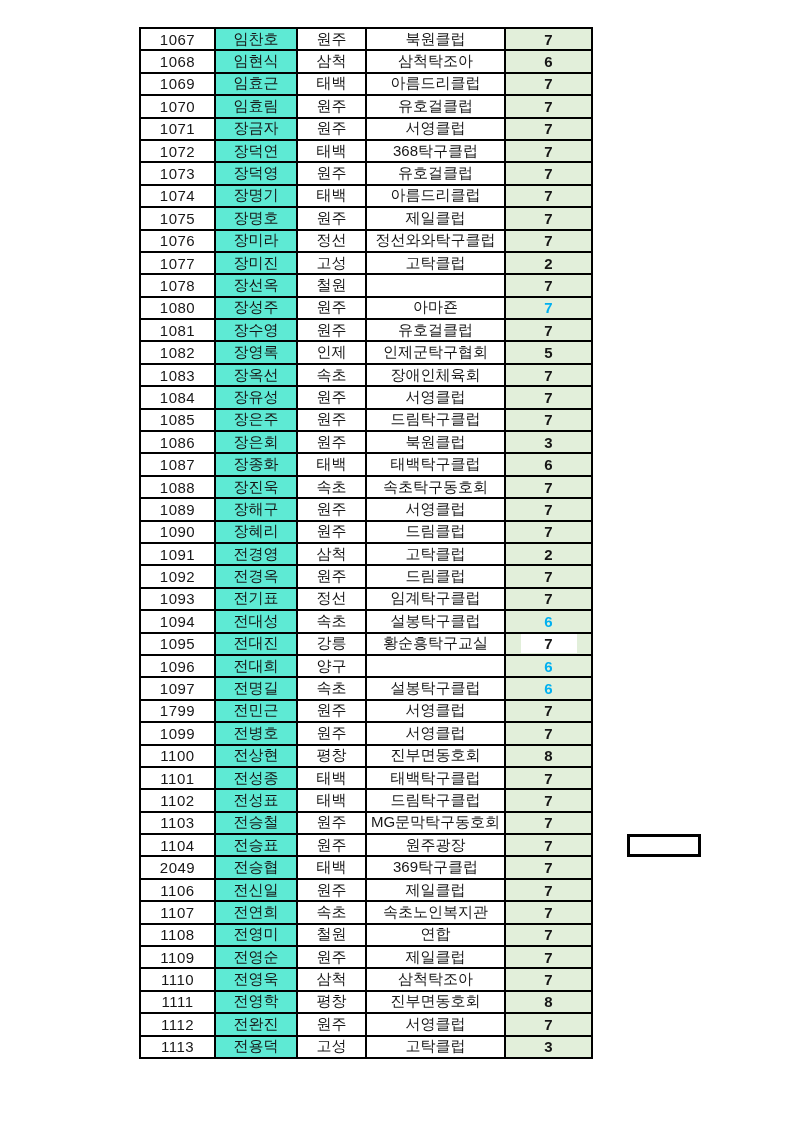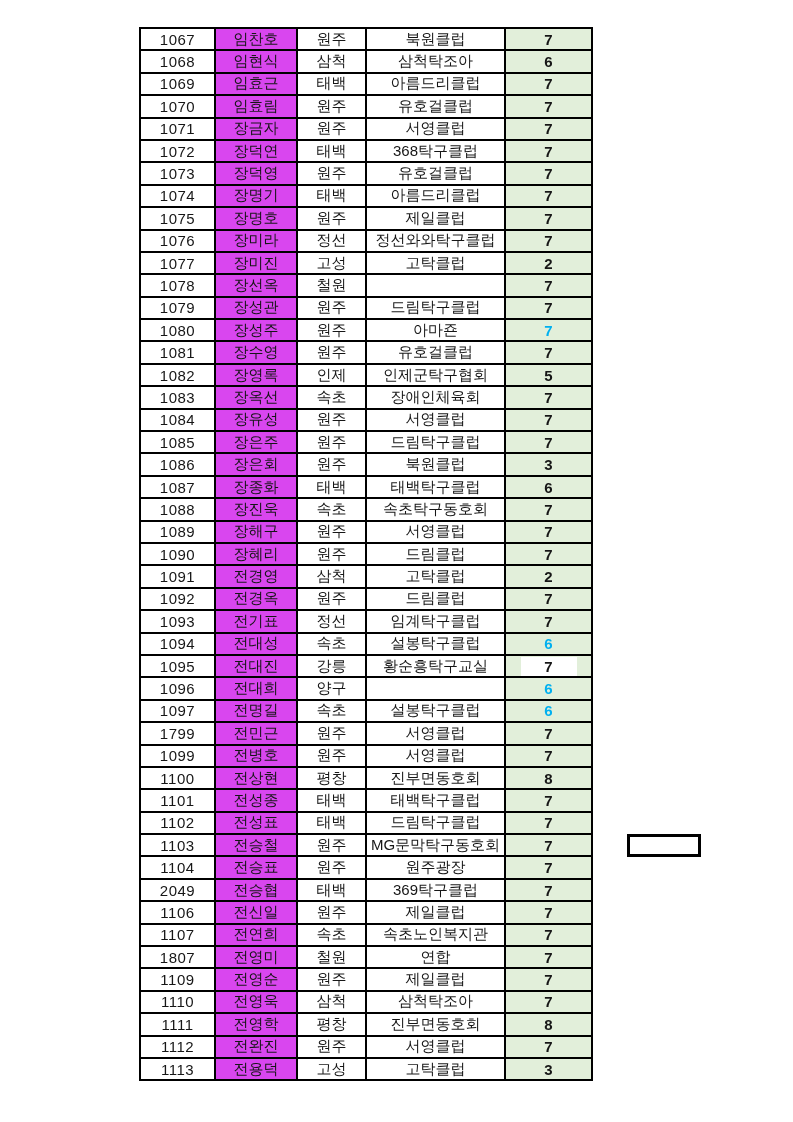--- a/index.html
+++ b/index.html
@@ -34,7 +34,7 @@
   col.c-club { width:139px; }
   col.c-score{ width:87px; }
 
-  td.col-name  { background:#d946ef; }
+  td.col-name  { background:#5eead4; }
   td.col-score { background:#e2efda; font-weight:bold; }
   td.col-id    { letter-spacing:0.5px; }
 

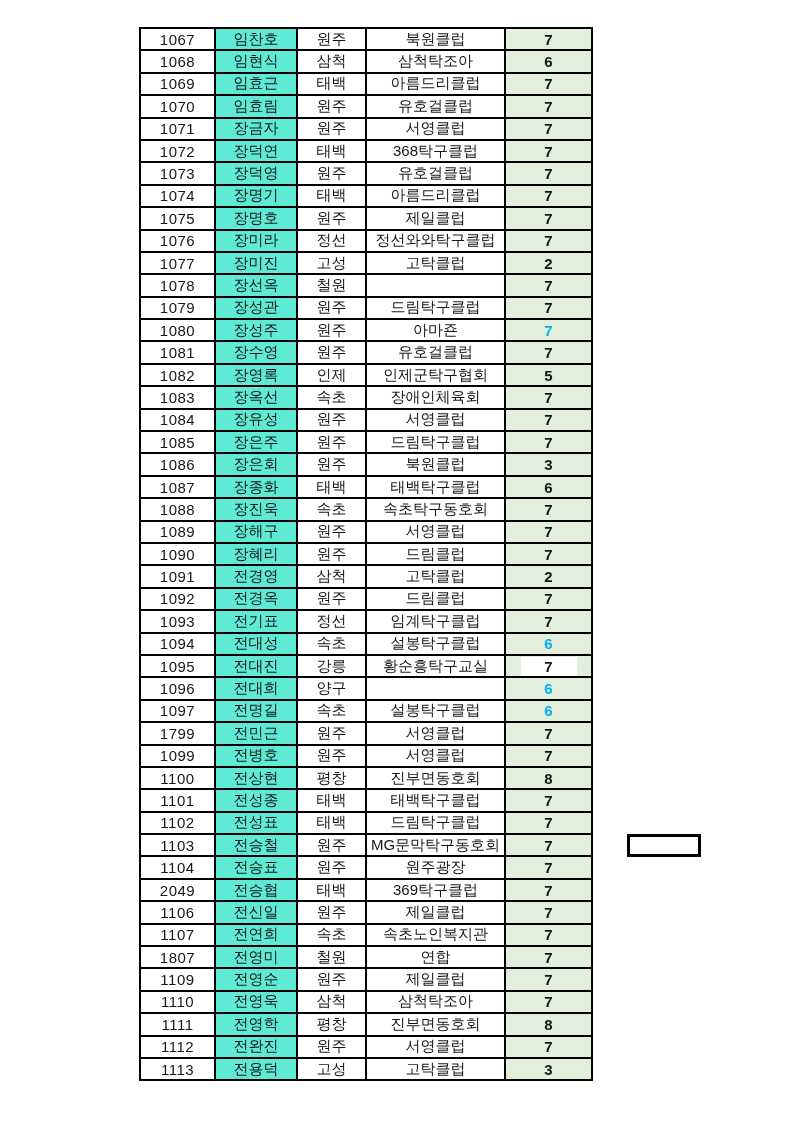--- a/index.html
+++ b/index.html
@@ -153,13 +153,6 @@
           <td class="col-score"><span class="score-text">7</span></td>
         </tr>
         <tr>
-          <td class="col-id">1079</td>
-          <td class="col-name">장성관</td>
-          <td class="col-city">원주</td>
-          <td class="col-club">드림탁구클럽</td>
-          <td class="col-score"><span class="score-text">7</span></td>
-        </tr>
-        <tr>
           <td class="col-id">1080</td>
           <td class="col-name">장성주</td>
           <td class="col-city">원주</td>

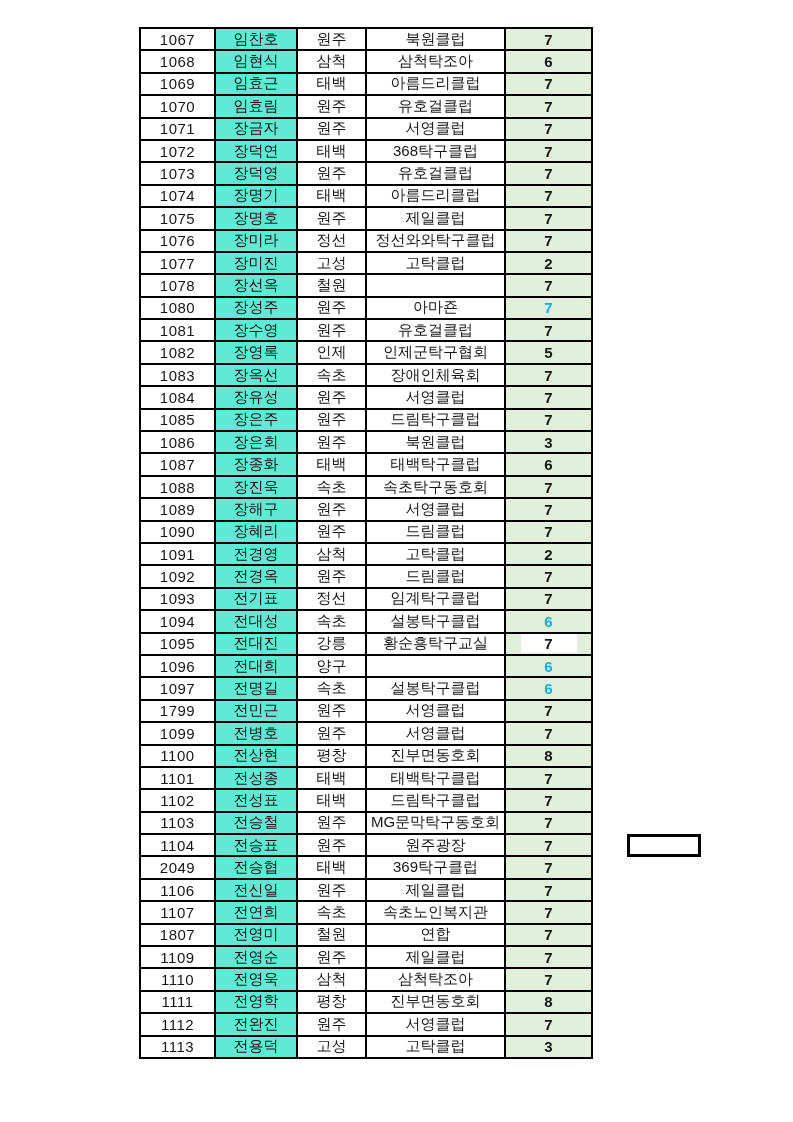--- a/index.html
+++ b/index.html
@@ -349,7 +349,7 @@
           <td class="col-score"><span class="score-text">7</span></td>
         </tr>
         <tr>
-          <td class="col-id">1807</td>
+          <td class="col-id">1108</td>
           <td class="col-name">전영미</td>
           <td class="col-city">철원</td>
           <td class="col-club">연합</td>

